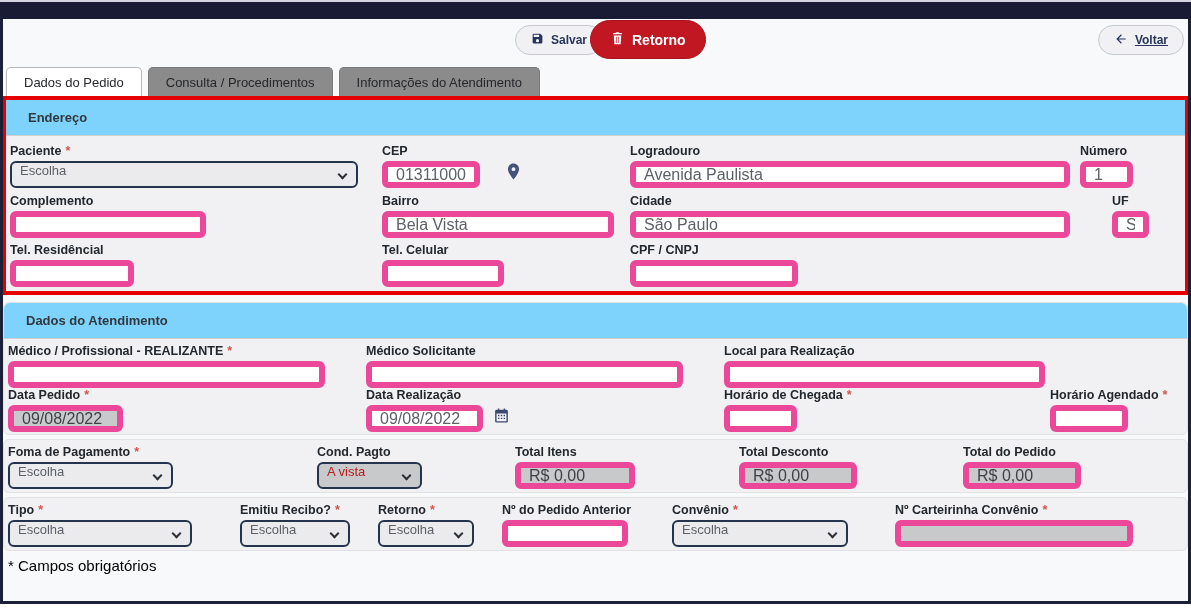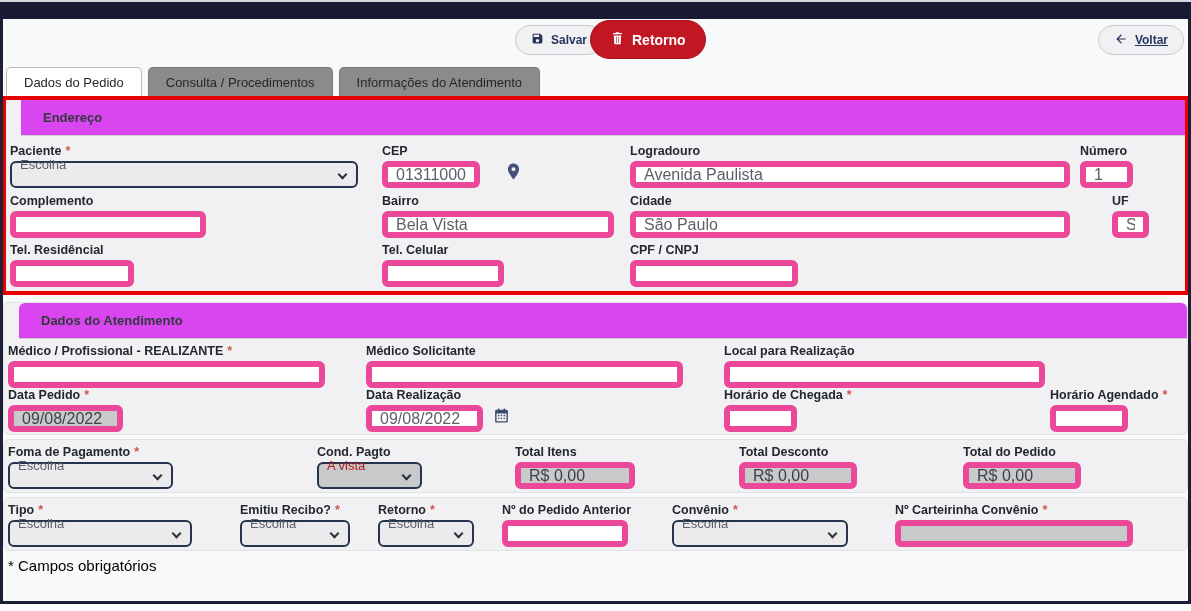--- a/index.html
+++ b/index.html
@@ -31,8 +31,8 @@
 
   
   .sec-endereco { position:relative; margin:0 2px; height:199px; border:4px solid #e60000; background:#f1f1f3; }
-  .sec-head { height:36px; background:#d946ef; border-bottom:1px solid #cfcfd2; display:flex; align-items:center;
-              padding-left:22px; font-size:13px; font-weight:bold; color:#32383e;margin-left:15px; }
+  .sec-head { height:36px; background:#7dd3fc; border-bottom:1px solid #cfcfd2; display:flex; align-items:center;
+              padding-left:22px; font-size:13px; font-weight:bold; color:#32383e; }
   .sec-body { position:relative; }
 
   

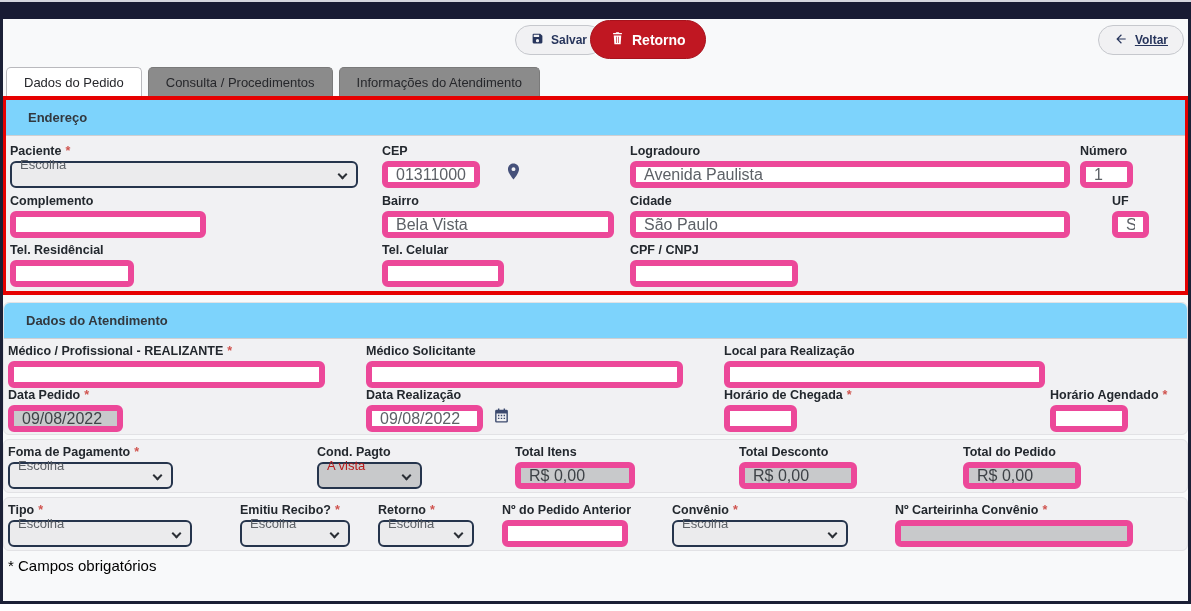--- a/index.html
+++ b/index.html
@@ -48,8 +48,8 @@
   .inp { width:100%; height:27px; border:6px solid #ec4899; border-radius:6px; background:#fff;
          padding:0 8px; font-size:16px; color:#5d6167; font-family:"Liberation Sans", sans-serif; outline:none; }
   .inp.disabled { background:#c8c9cb; color:#3e4247; }
-  .select { position:relative; display:flex; align-items:flex-end; width:100%; height:27px; border:2px solid #25344c;
-            border-radius:6px; background:#ebebed; padding:0 26px 14px 8px; font-size:13px; color:#5d6167; cursor:pointer; }
+  .select { position:relative; display:flex; align-items:flex-start; width:100%; height:27px; border:2px solid #25344c;
+            border-radius:6px; background:#ebebed; padding:0 26px 0 8px; font-size:13px; color:#5d6167; cursor:pointer; }
   .select.dk { background:#c8c9cb; color:#b91c1c; }
   .chev { position:absolute; right:10px; top:8px; width:7px; height:7px;
           border-right:2px solid #2b2f36; border-bottom:2px solid #2b2f36; transform:rotate(45deg); }

